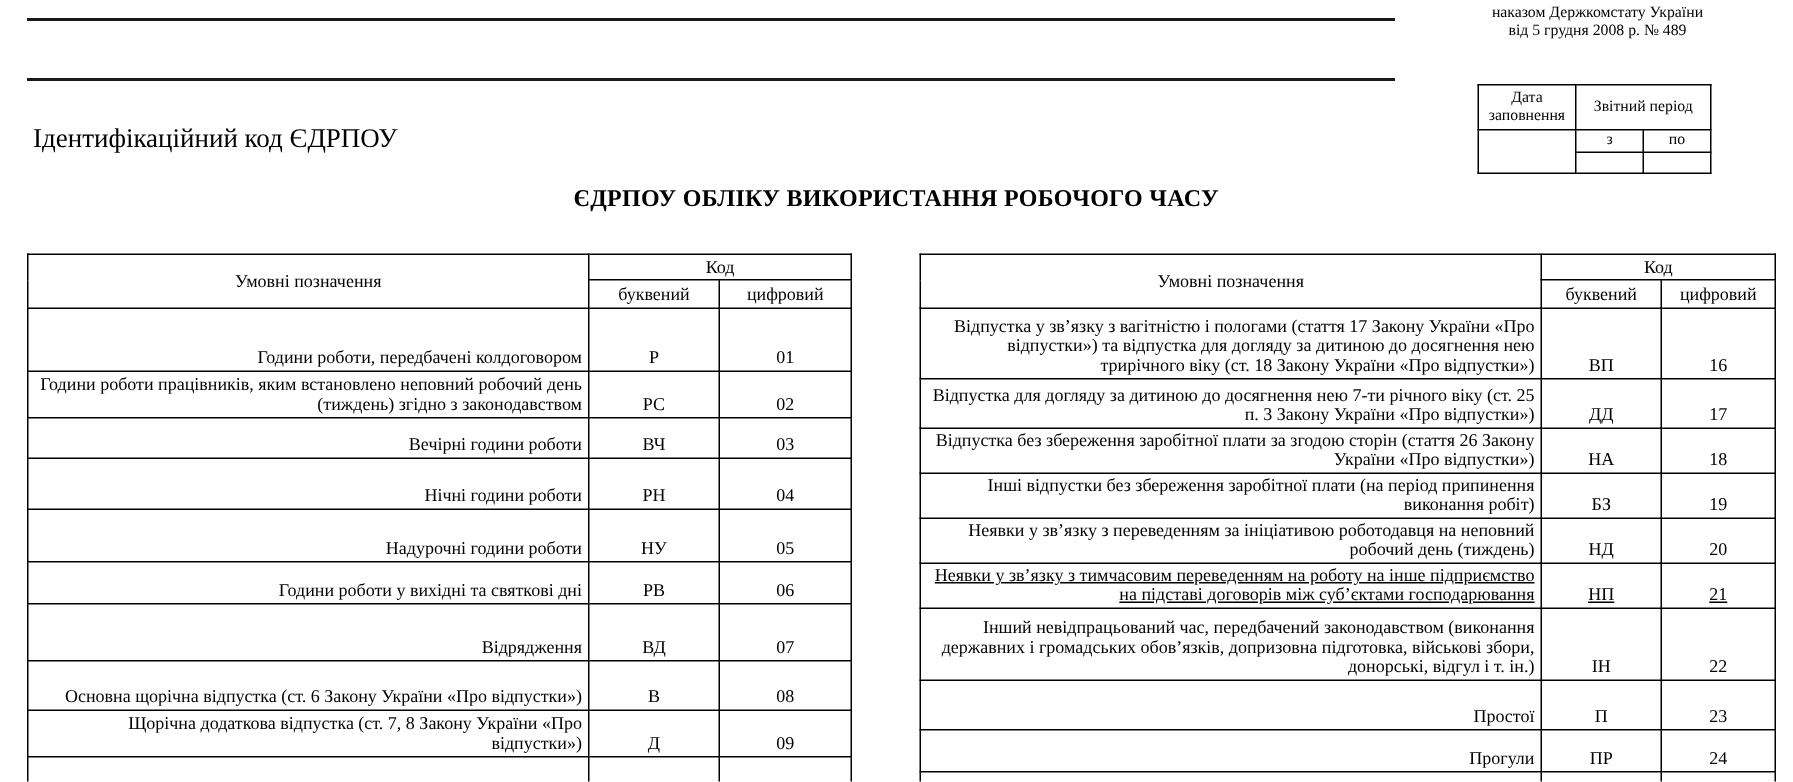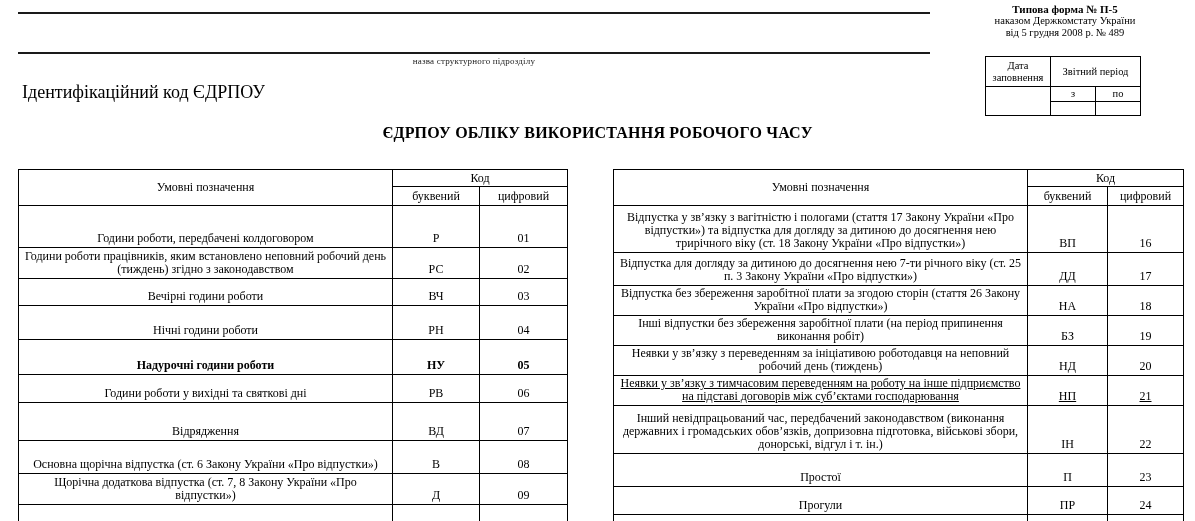--- a/index.html
+++ b/index.html
@@ -63,7 +63,6 @@
   <div class="edrpou">Ідентифікаційний код ЄДРПОУ</div>
 
   <div class="form-info">
-    <div class="form-name">Типова форма № П-5</div>
     <div class="form-line">наказом Держкомстату України</div>
     <div class="form-line">від 5 грудня 2008 р. № 489</div>
   </div>

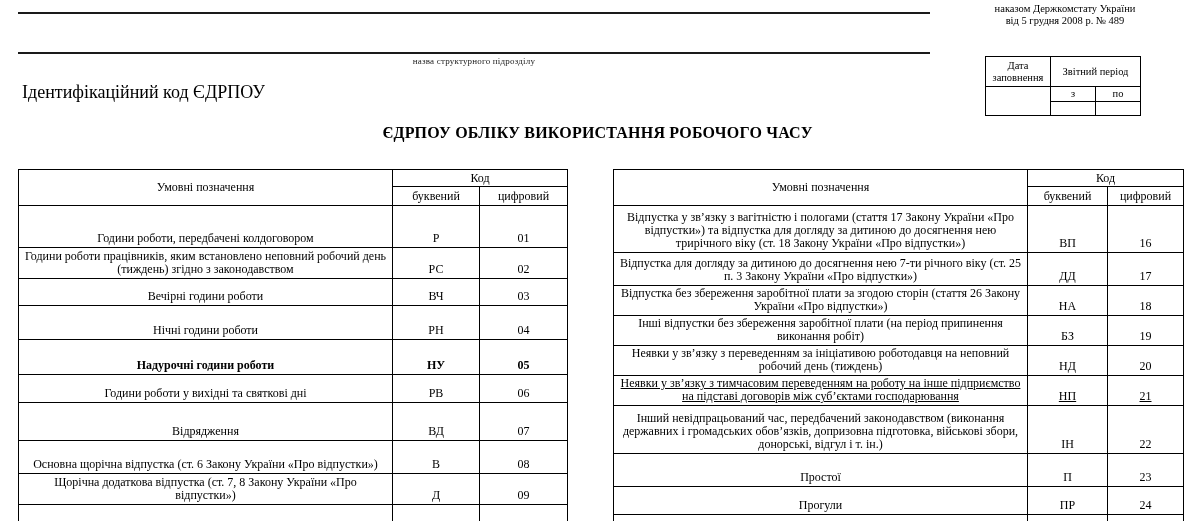--- a/index.html
+++ b/index.html
@@ -58,7 +58,6 @@
   <div class="sig-line line1"></div>
 
   <div class="sig-line line2"></div>
-  <div class="sig-caption cap2">назва структурного підрозділу</div>
 
   <div class="edrpou">Ідентифікаційний код ЄДРПОУ</div>
 

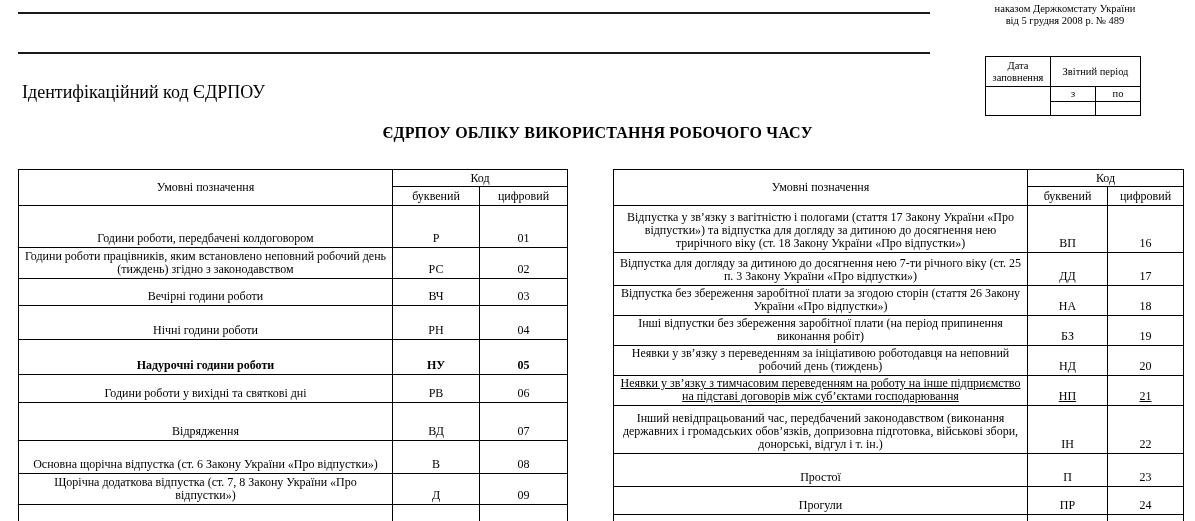--- a/index.html
+++ b/index.html
@@ -47,7 +47,7 @@
   .legend-table th { font-weight: normal; text-align: center; vertical-align: middle; padding: 0 2px; }
   .legend-table tr.h1 { height: 17px; }
   .legend-table tr.h2 { height: 19px; }
-  .legend-table td.desc { text-align: center; vertical-align: bottom; padding: 1px 4px 2px 4px; }
+  .legend-table td.desc { text-align: right; vertical-align: bottom; padding: 1px 4px 2px 4px; }
   .legend-table td.code { text-align: center; vertical-align: bottom; padding: 1px 2px 2px 2px; }
 </style>
 </head>

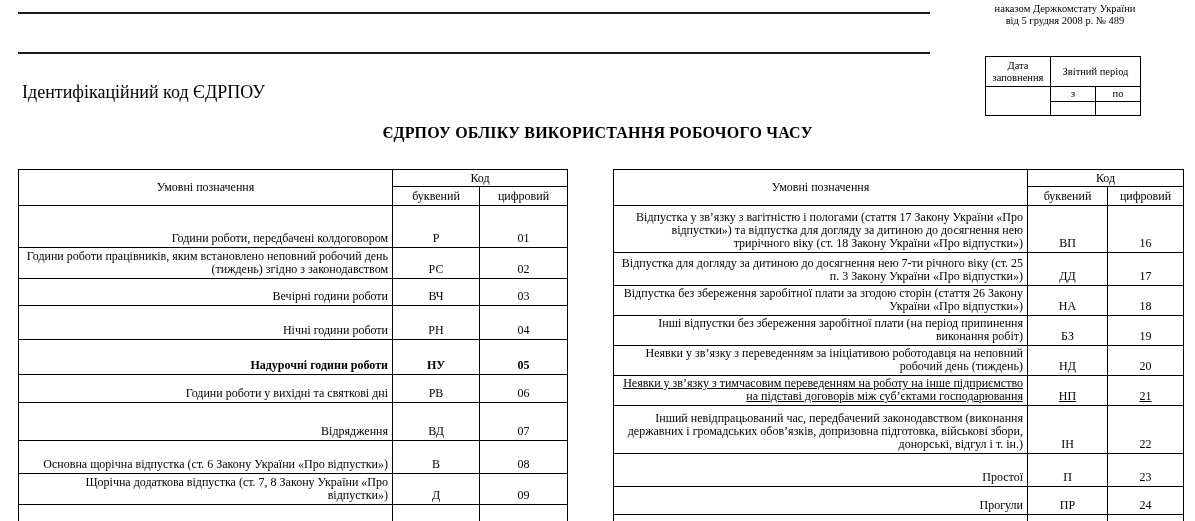--- a/index.html
+++ b/index.html
@@ -128,7 +128,7 @@
           <td class="code">РН</td>
           <td class="code">04</td>
         </tr>
-        <tr style="height: 35px; font-weight: bold;">
+        <tr style="height: 35px;">
           <td class="desc">Надурочні години роботи</td>
           <td class="code">НУ</td>
           <td class="code">05</td>

